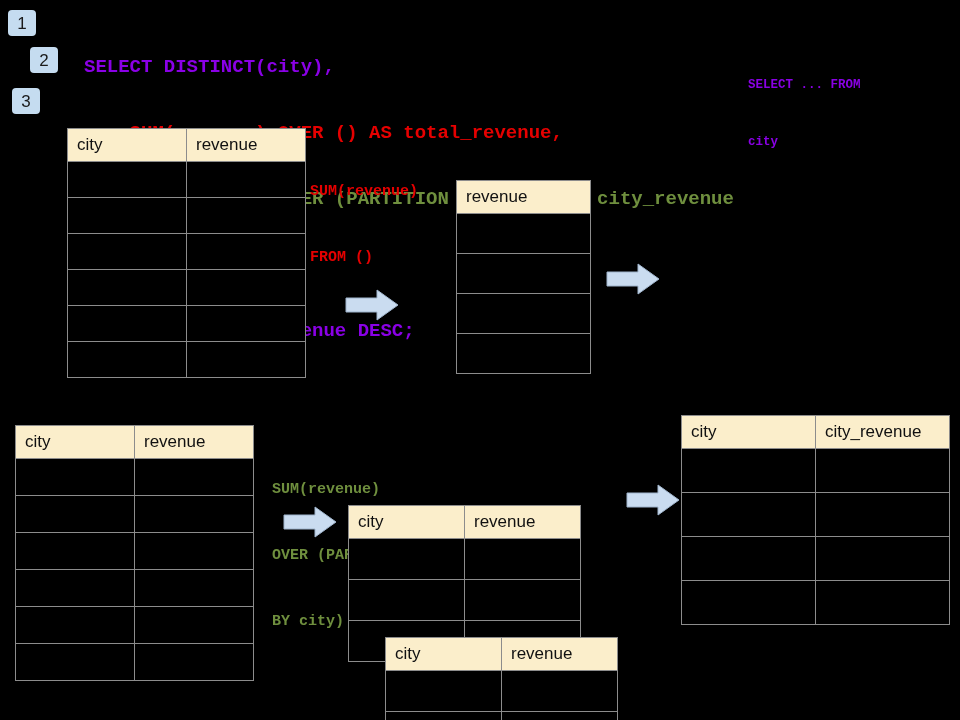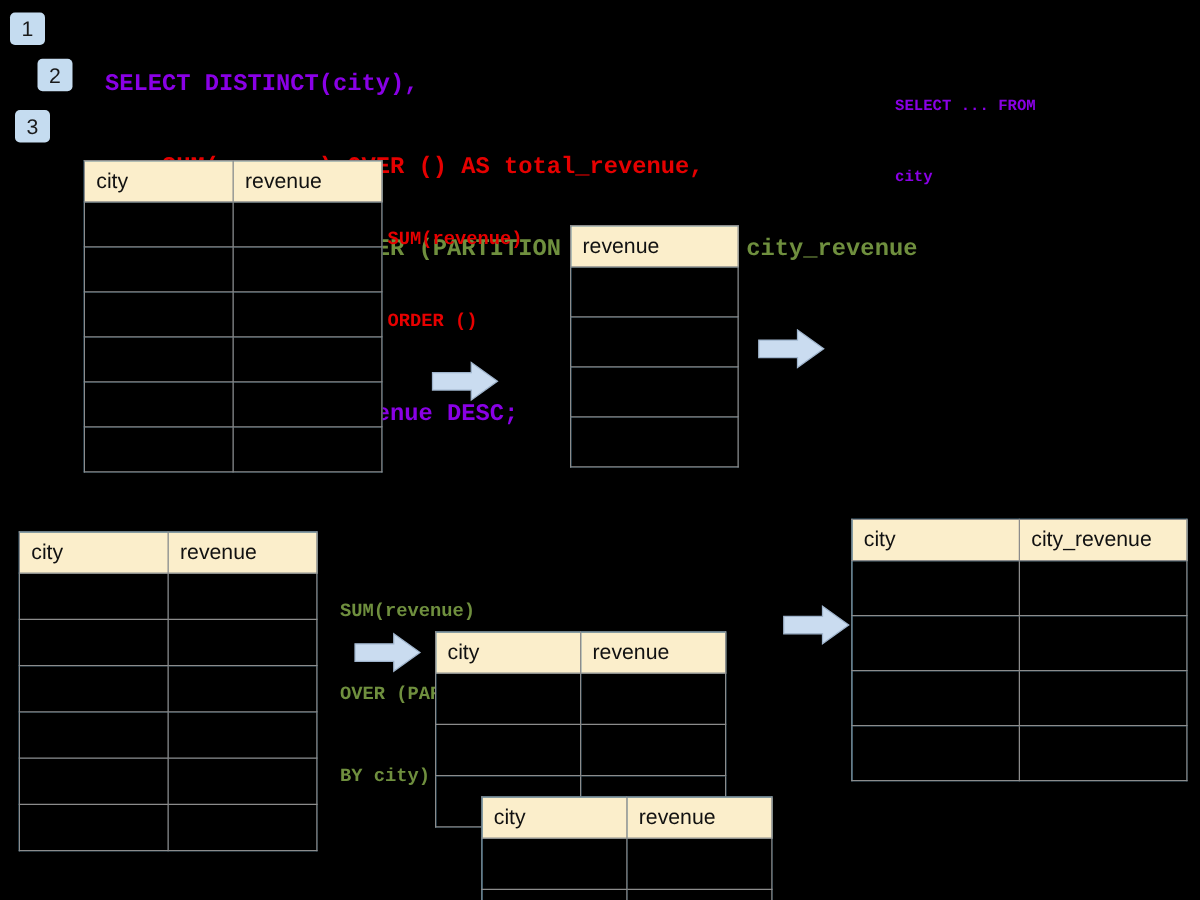--- a/index.html
+++ b/index.html
@@ -121,7 +121,7 @@
     <div class="sql-line c-purple">  ORDER by city_revenue DESC;</div>
   </div>
 
-  <div class="side-note" style="left:716px; top:38px;">
+  <div class="side-note" style="left:748px; top:38px;">
     <div>SELECT ... FROM</div>
     <div>city</div>
   </div>

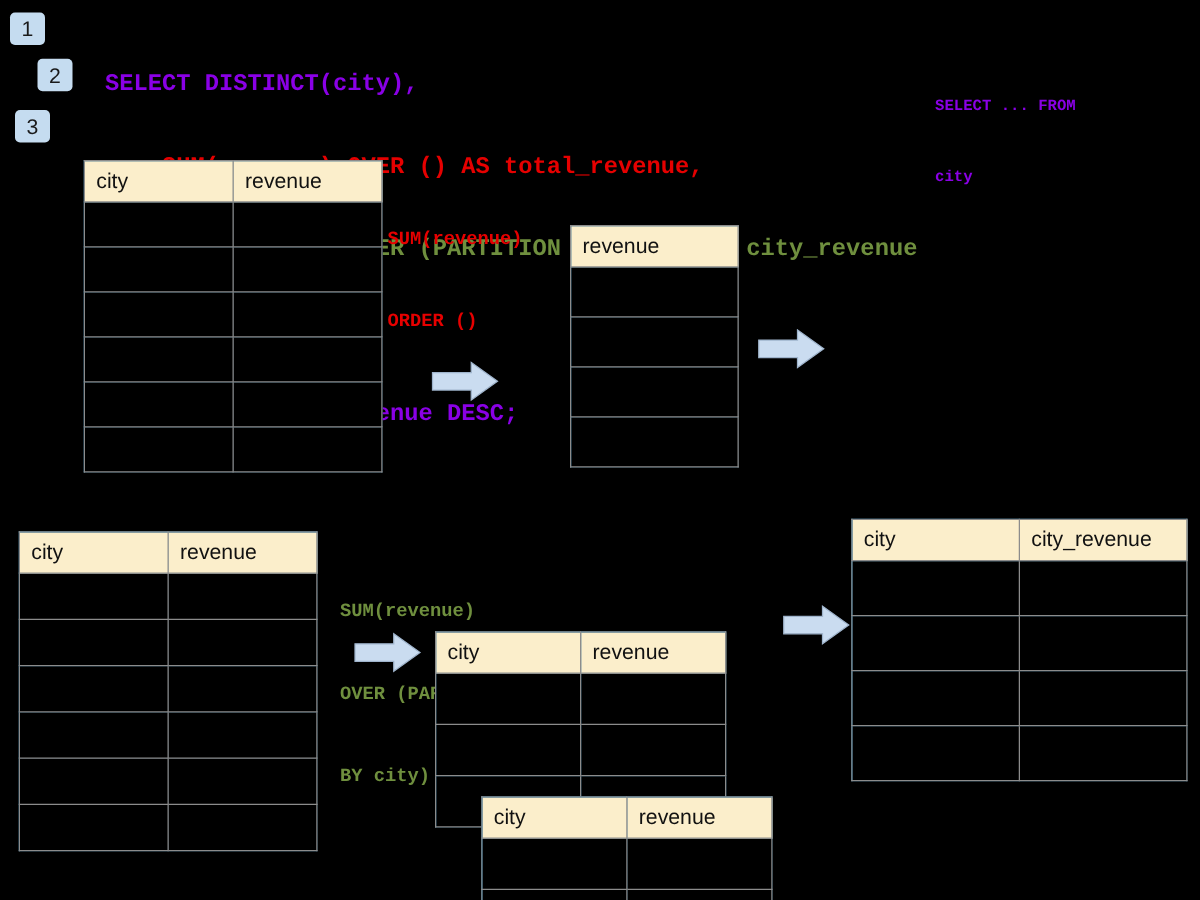--- a/index.html
+++ b/index.html
@@ -128,7 +128,7 @@
 
   <div class="annot c-red" style="left:310px; top:137px;">
     <div>SUM(revenue)</div>
-    <div>ORDER ()</div>
+    <div>FROM ()</div>
   </div>
 
   <div class="annot c-green" style="left:272px; top:435px;">

